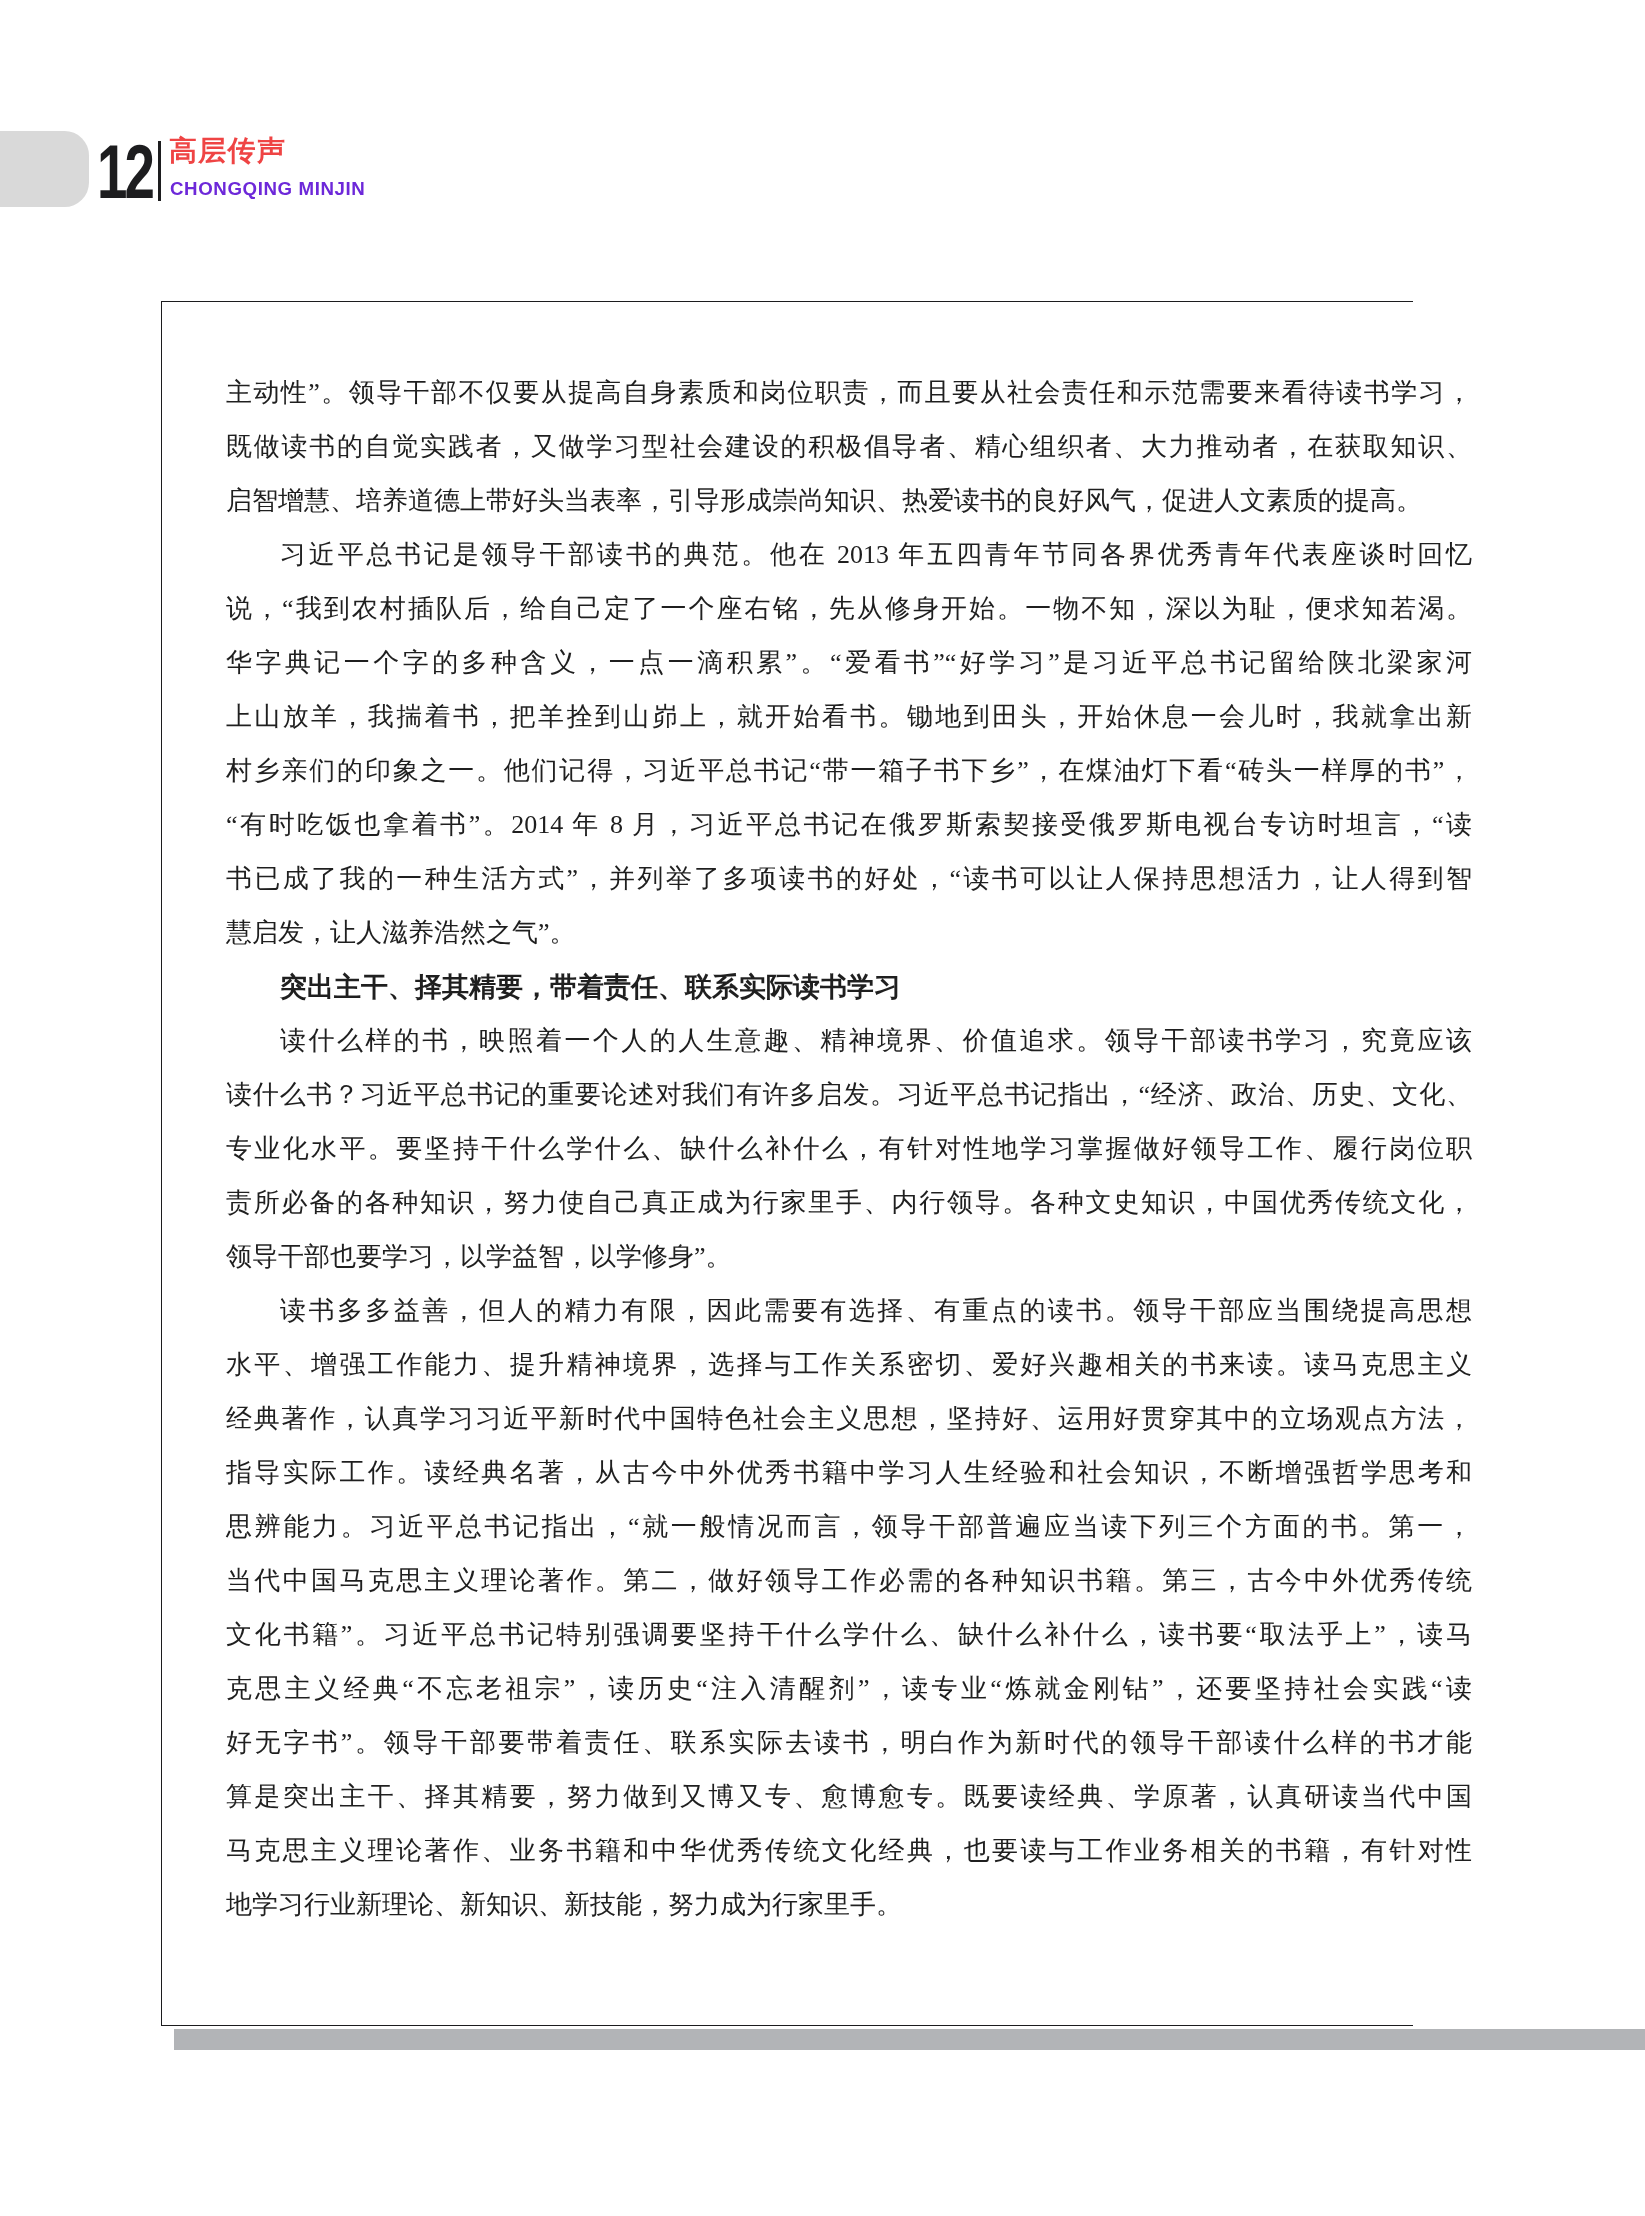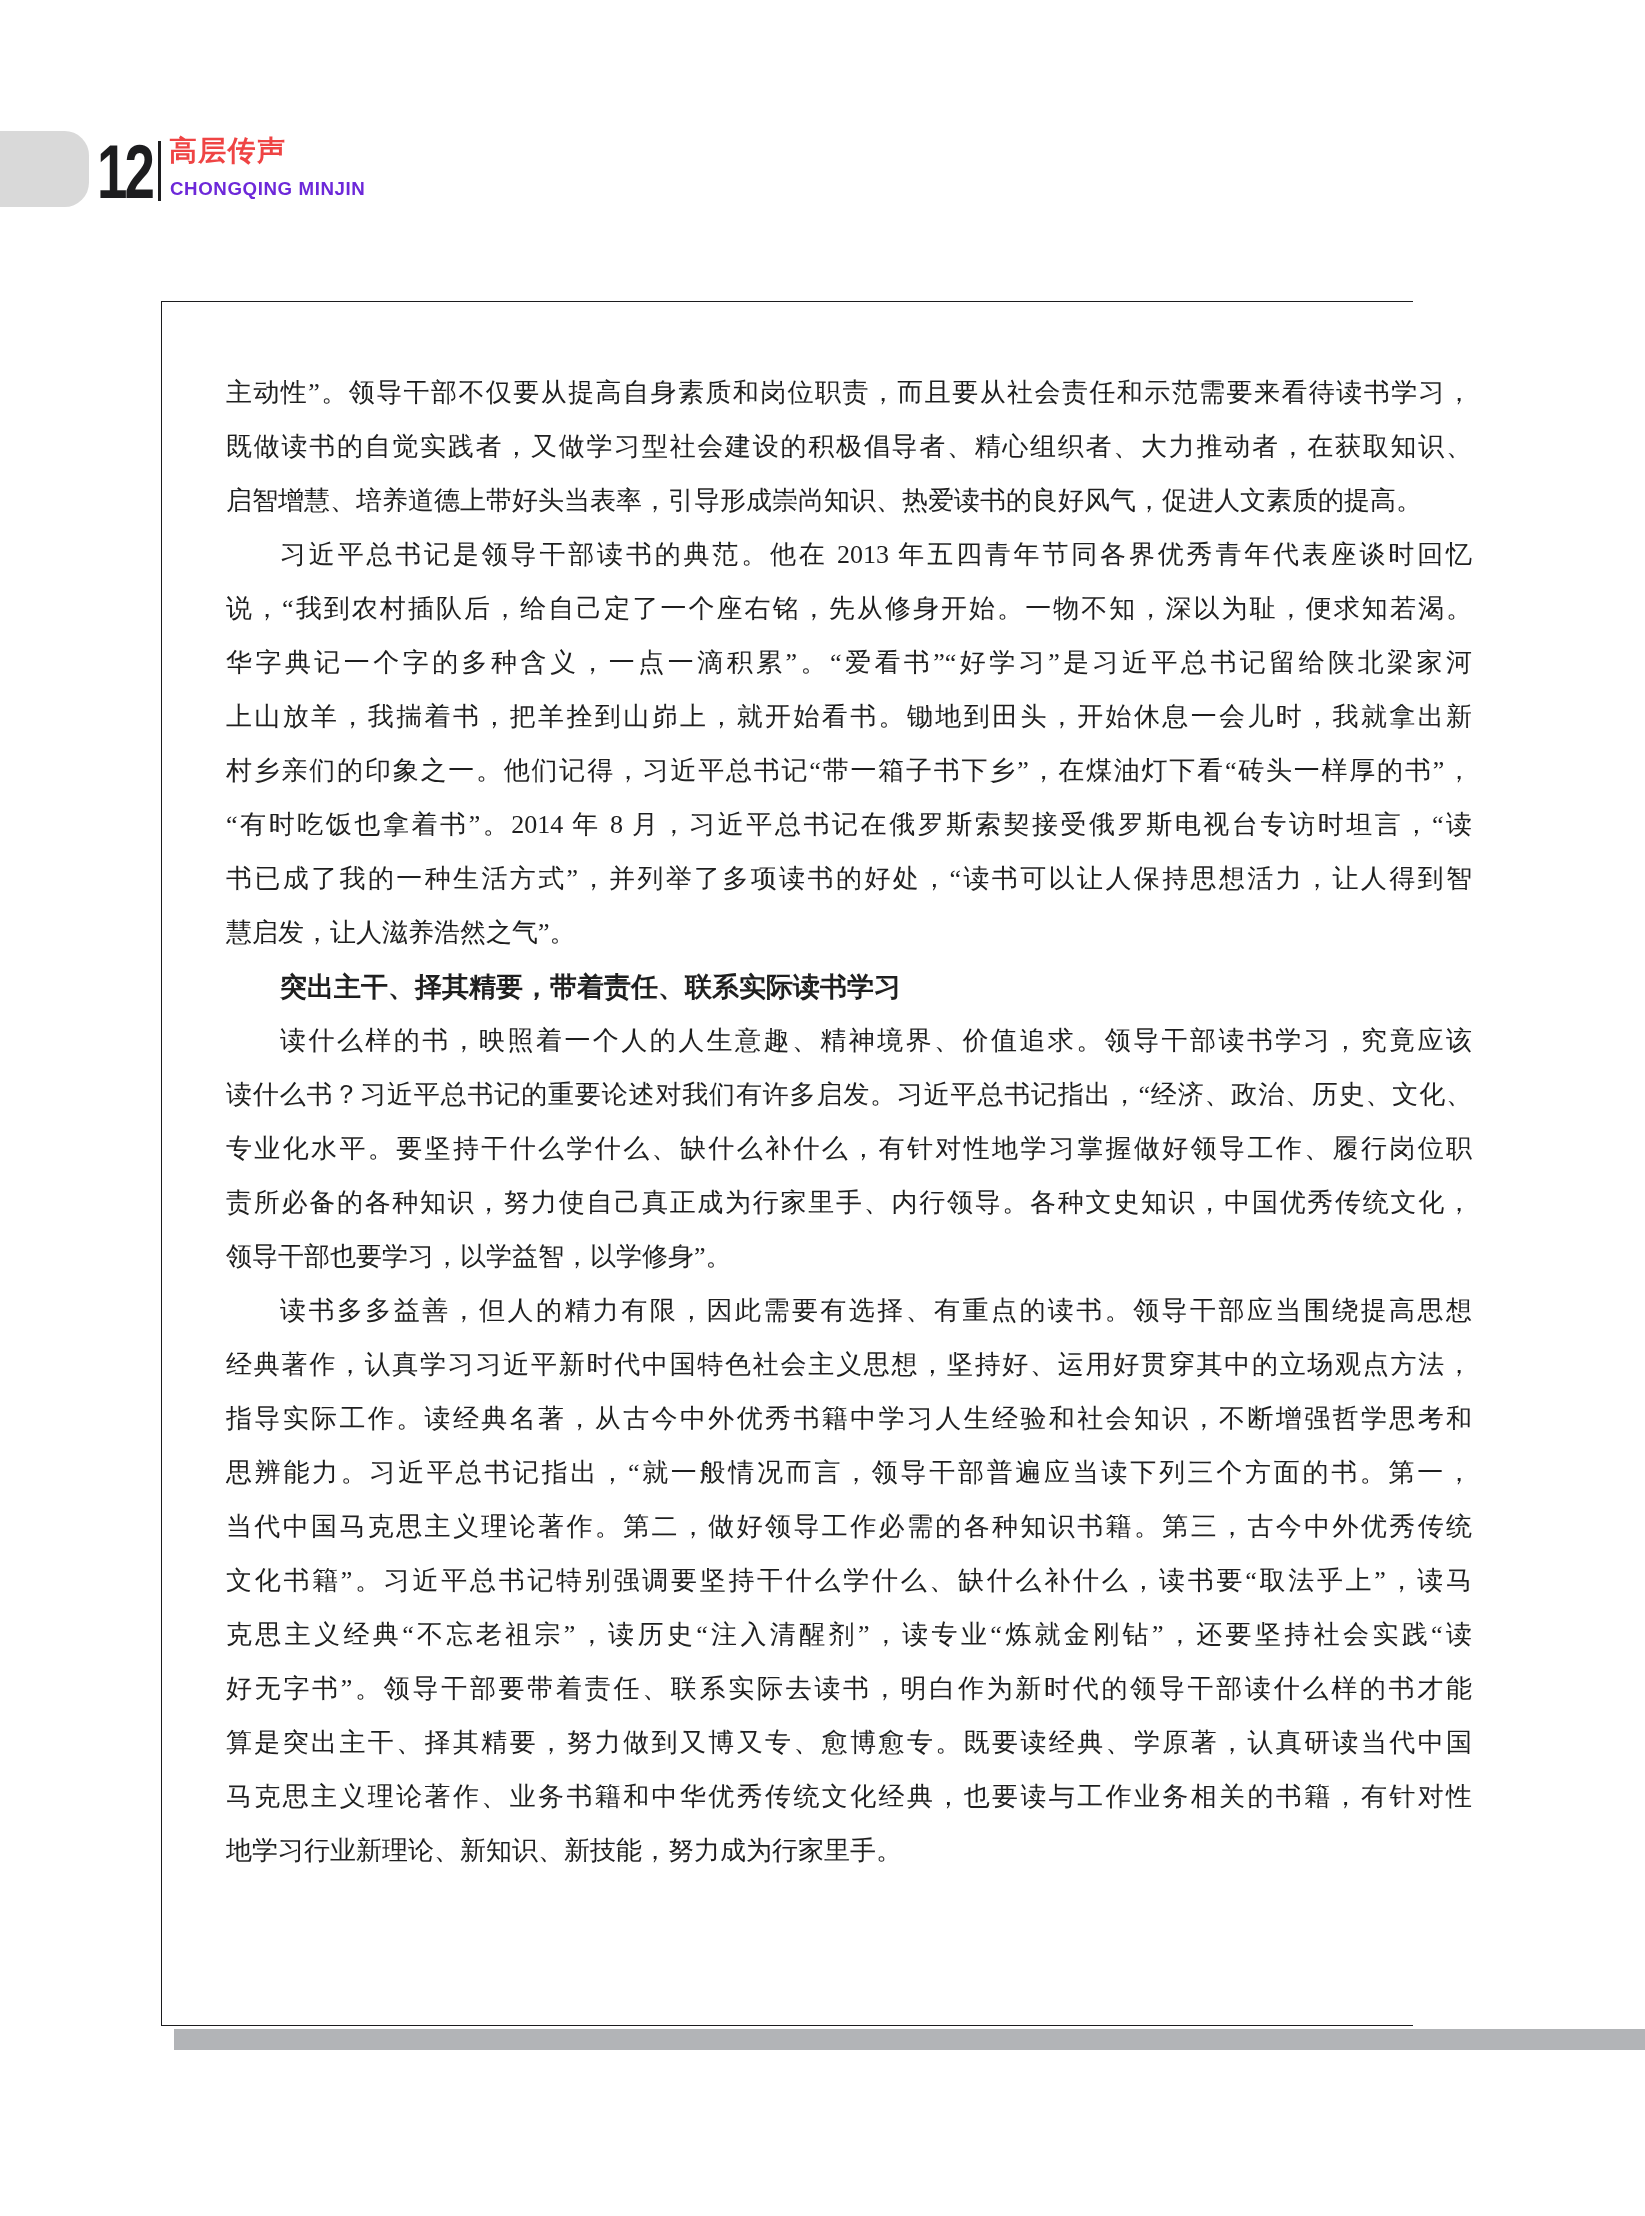--- a/index.html
+++ b/index.html
@@ -101,6 +101,7 @@
         <div class="tline">责所必备的各种知识，努力使自己真正成为行家里手、内行领导。各种文史知识，中国优秀传统文化，</div>
         <div class="tline end">领导干部也要学习，以学益智，以学修身”。</div>
         <div class="tline indent">读书多多益善，但人的精力有限，因此需要有选择、有重点的读书。领导干部应当围绕提高思想</div>
+        <div class="tline">水平、增强工作能力、提升精神境界，选择与工作关系密切、爱好兴趣相关的书来读。读马克思主义</div>
         <div class="tline">经典著作，认真学习习近平新时代中国特色社会主义思想，坚持好、运用好贯穿其中的立场观点方法，</div>
         <div class="tline">指导实际工作。读经典名著，从古今中外优秀书籍中学习人生经验和社会知识，不断增强哲学思考和</div>
         <div class="tline">思辨能力。习近平总书记指出，“就一般情况而言，领导干部普遍应当读下列三个方面的书。第一，</div>

